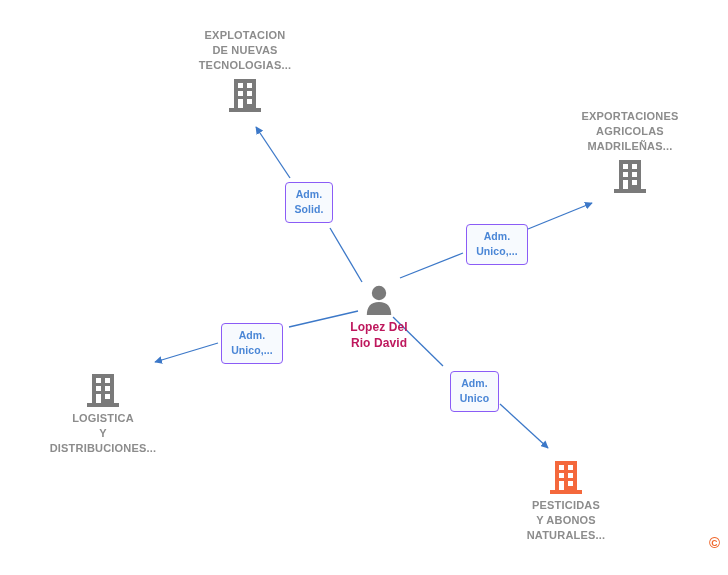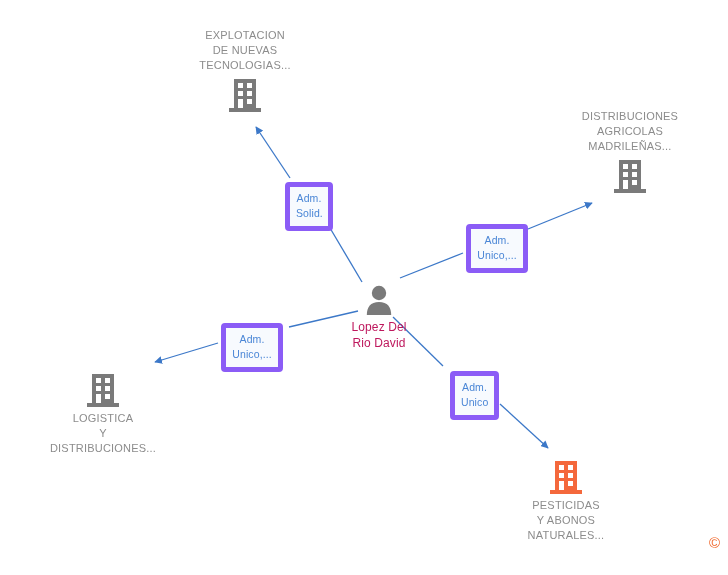--- a/index.html
+++ b/index.html
@@ -17,6 +17,7 @@
     height: 558px;
     background: #ffffff;
     overflow: hidden;
+    font-weight: bold;
   }
   #edge-layer {
     position: absolute;

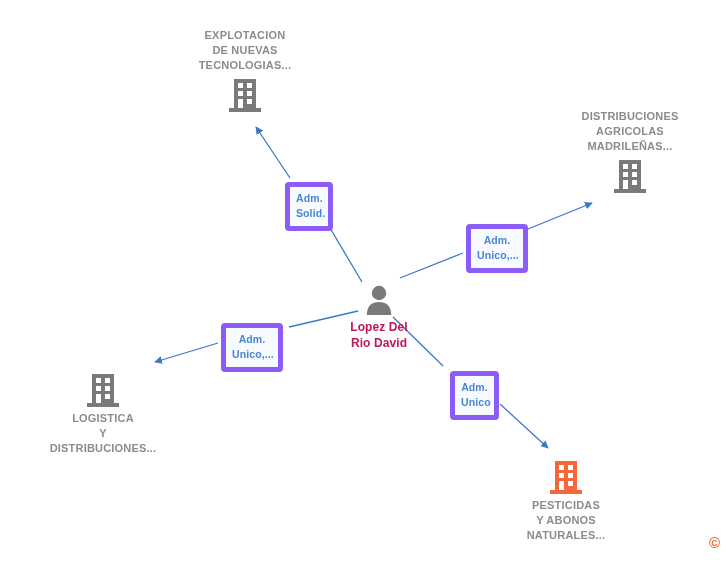--- a/index.html
+++ b/index.html
@@ -149,7 +149,7 @@
   </div>
 
   <div class="node above" style="left:630px; top:109px;">
-    <div class="node-label">DISTRIBUCIONES
+    <div class="node-label">EXPORTACIONES
 AGRICOLAS
 MADRILEÑAS...</div>
     <span class="icon-wrap">

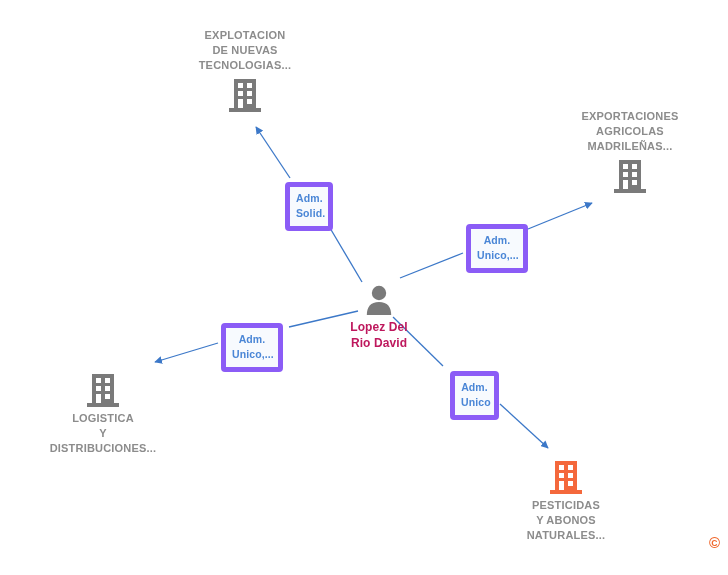--- a/index.html
+++ b/index.html
@@ -59,7 +59,7 @@
   .edge-label {
     position: absolute;
     box-sizing: border-box;
-    border: 5px solid #8b5cf6;
+    border: 1px solid #8b5cf6;
     border-radius: 4px;
     background: #f7fafe;
     color: #4a86d6;

